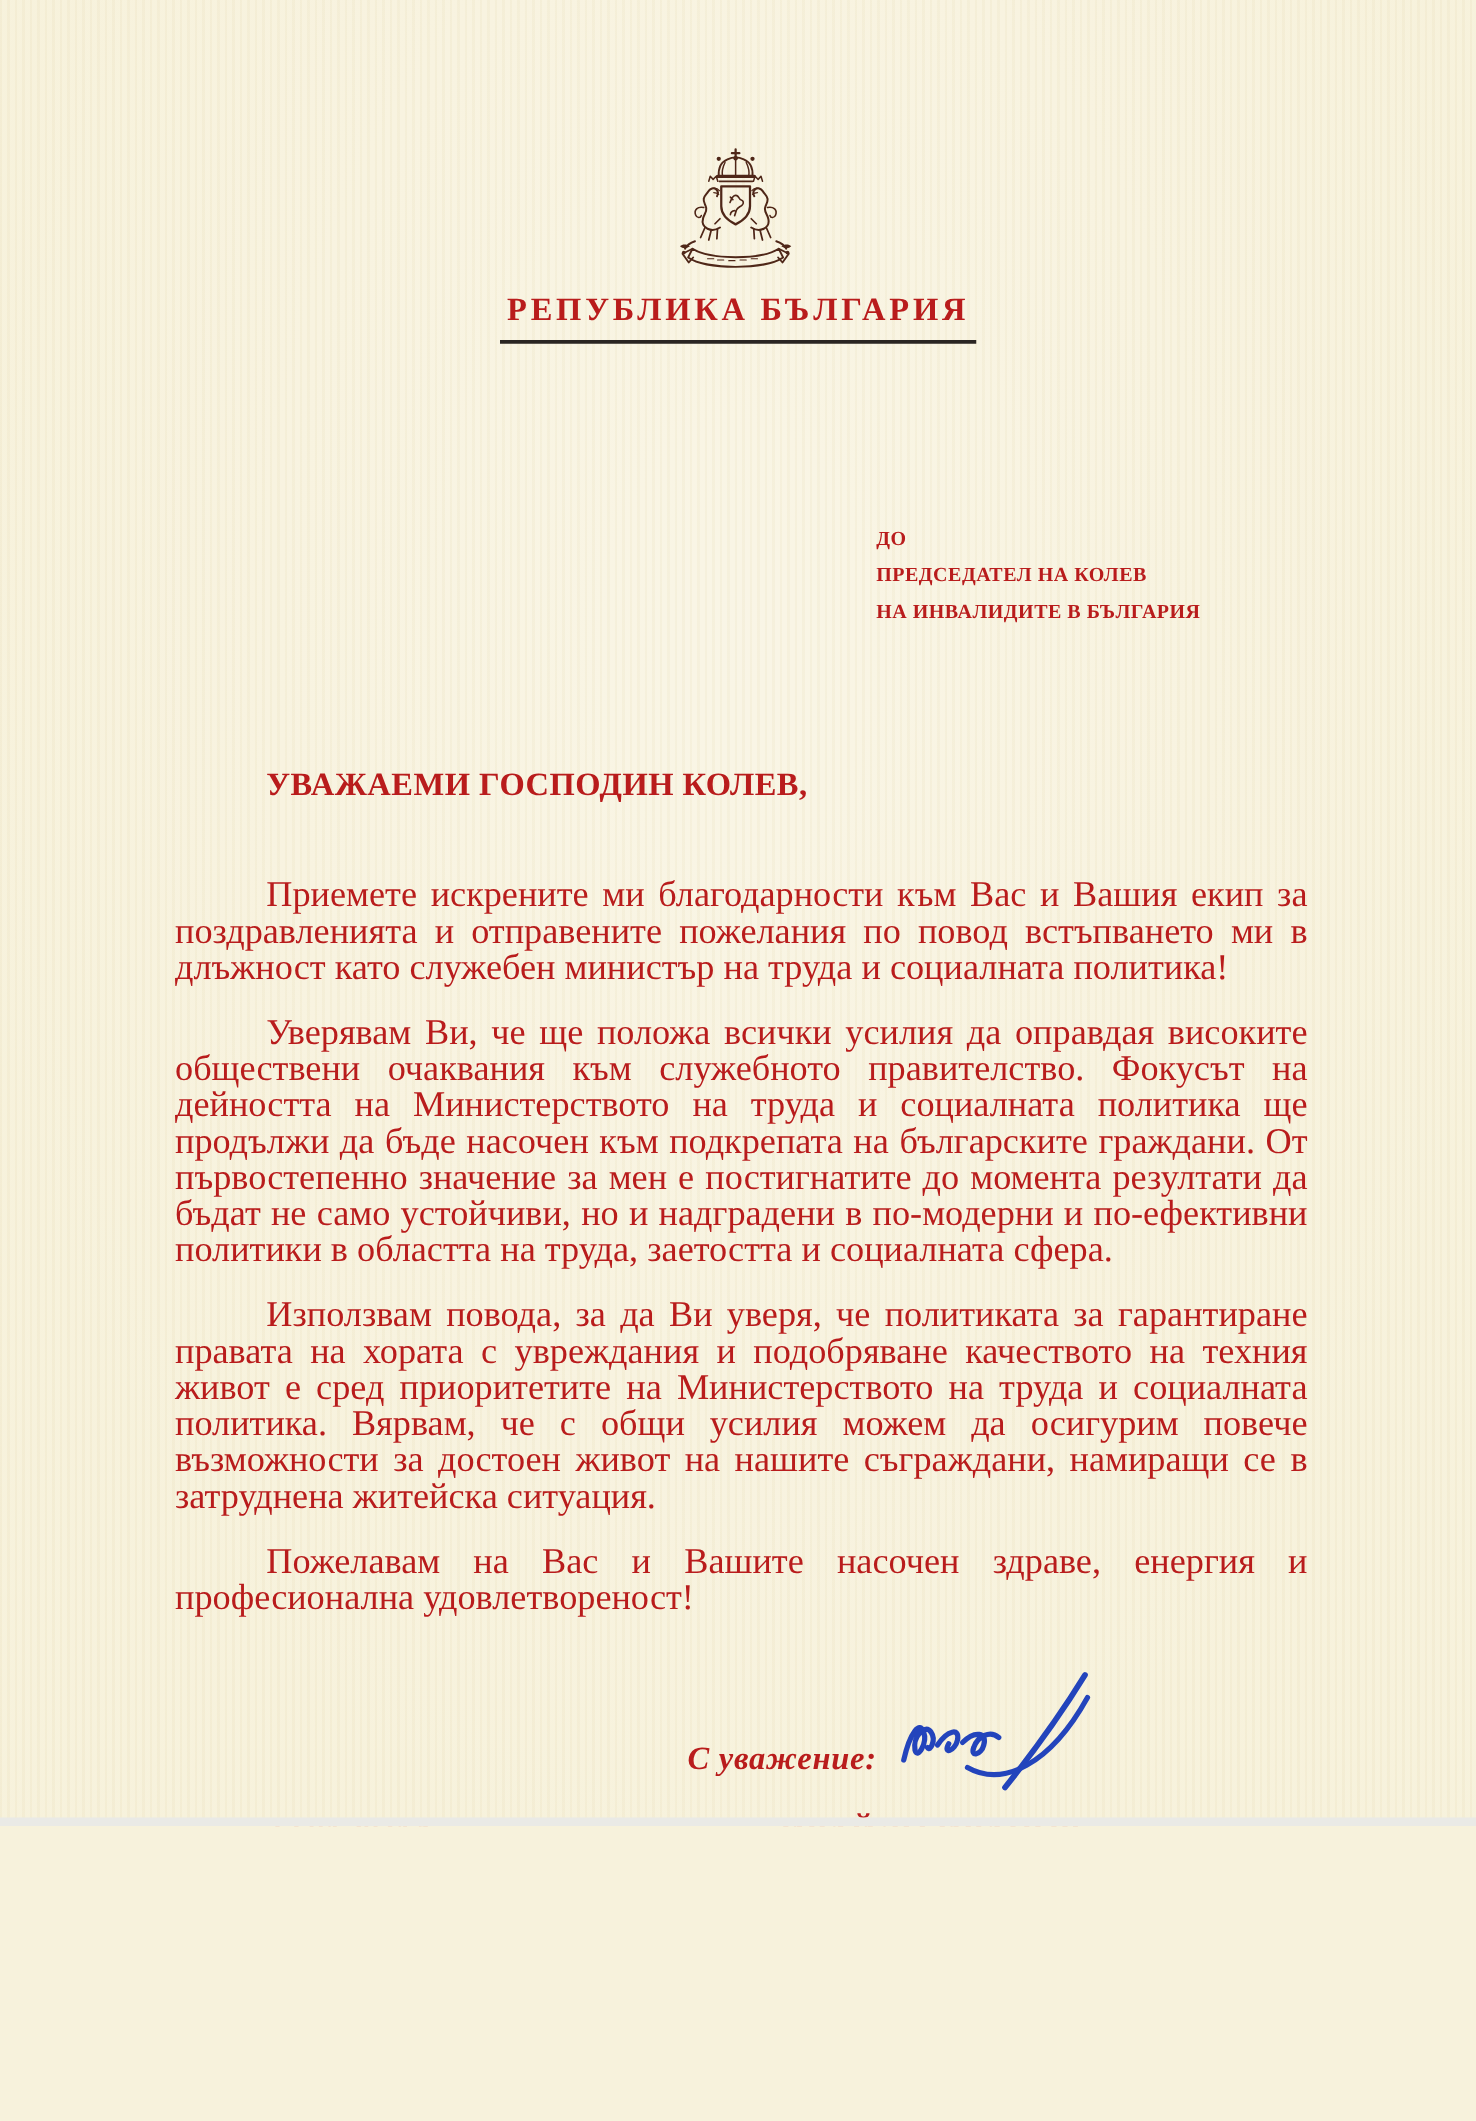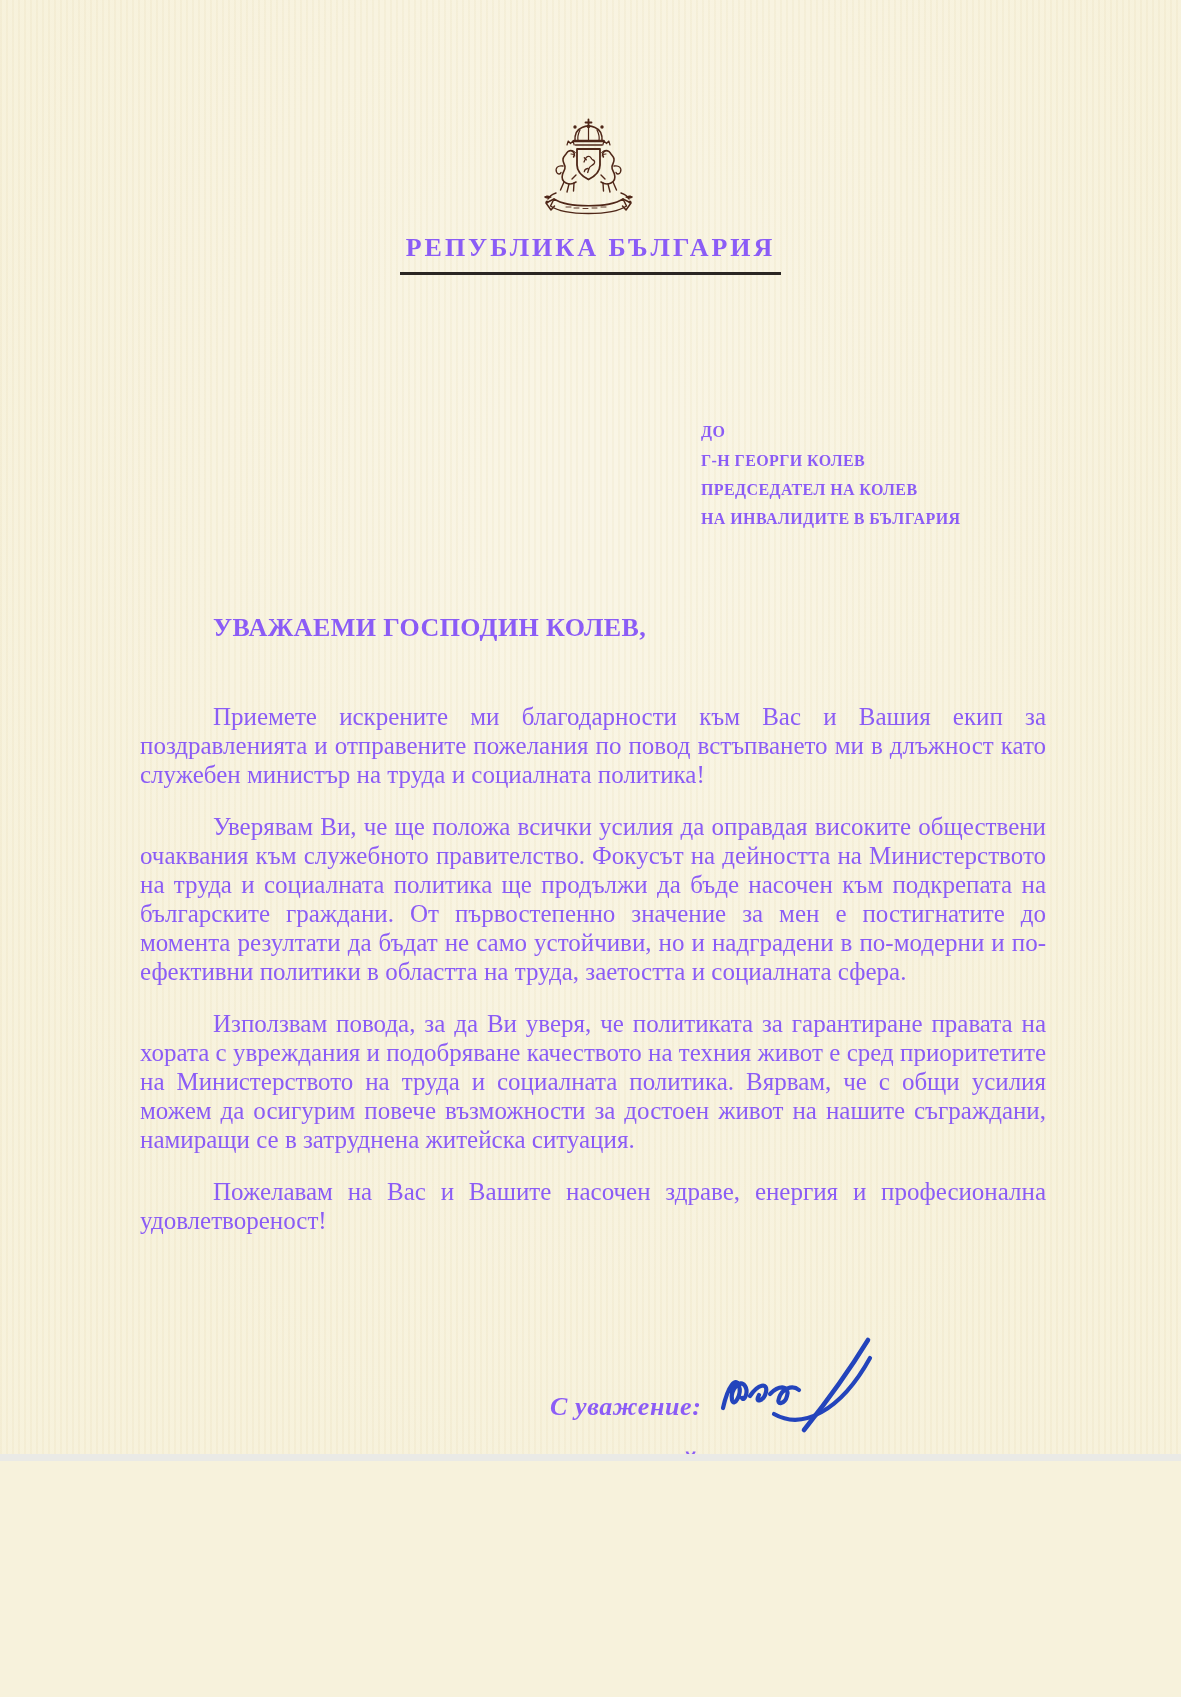--- a/index.html
+++ b/index.html
@@ -13,7 +13,7 @@
     height: 1461px;
     background: #f8f3de;
     font-family: "Liberation Serif", "DejaVu Serif", serif;
-    color: #8b5cf6;
+    color: #b91c1c;
     overflow: hidden;
   }
   

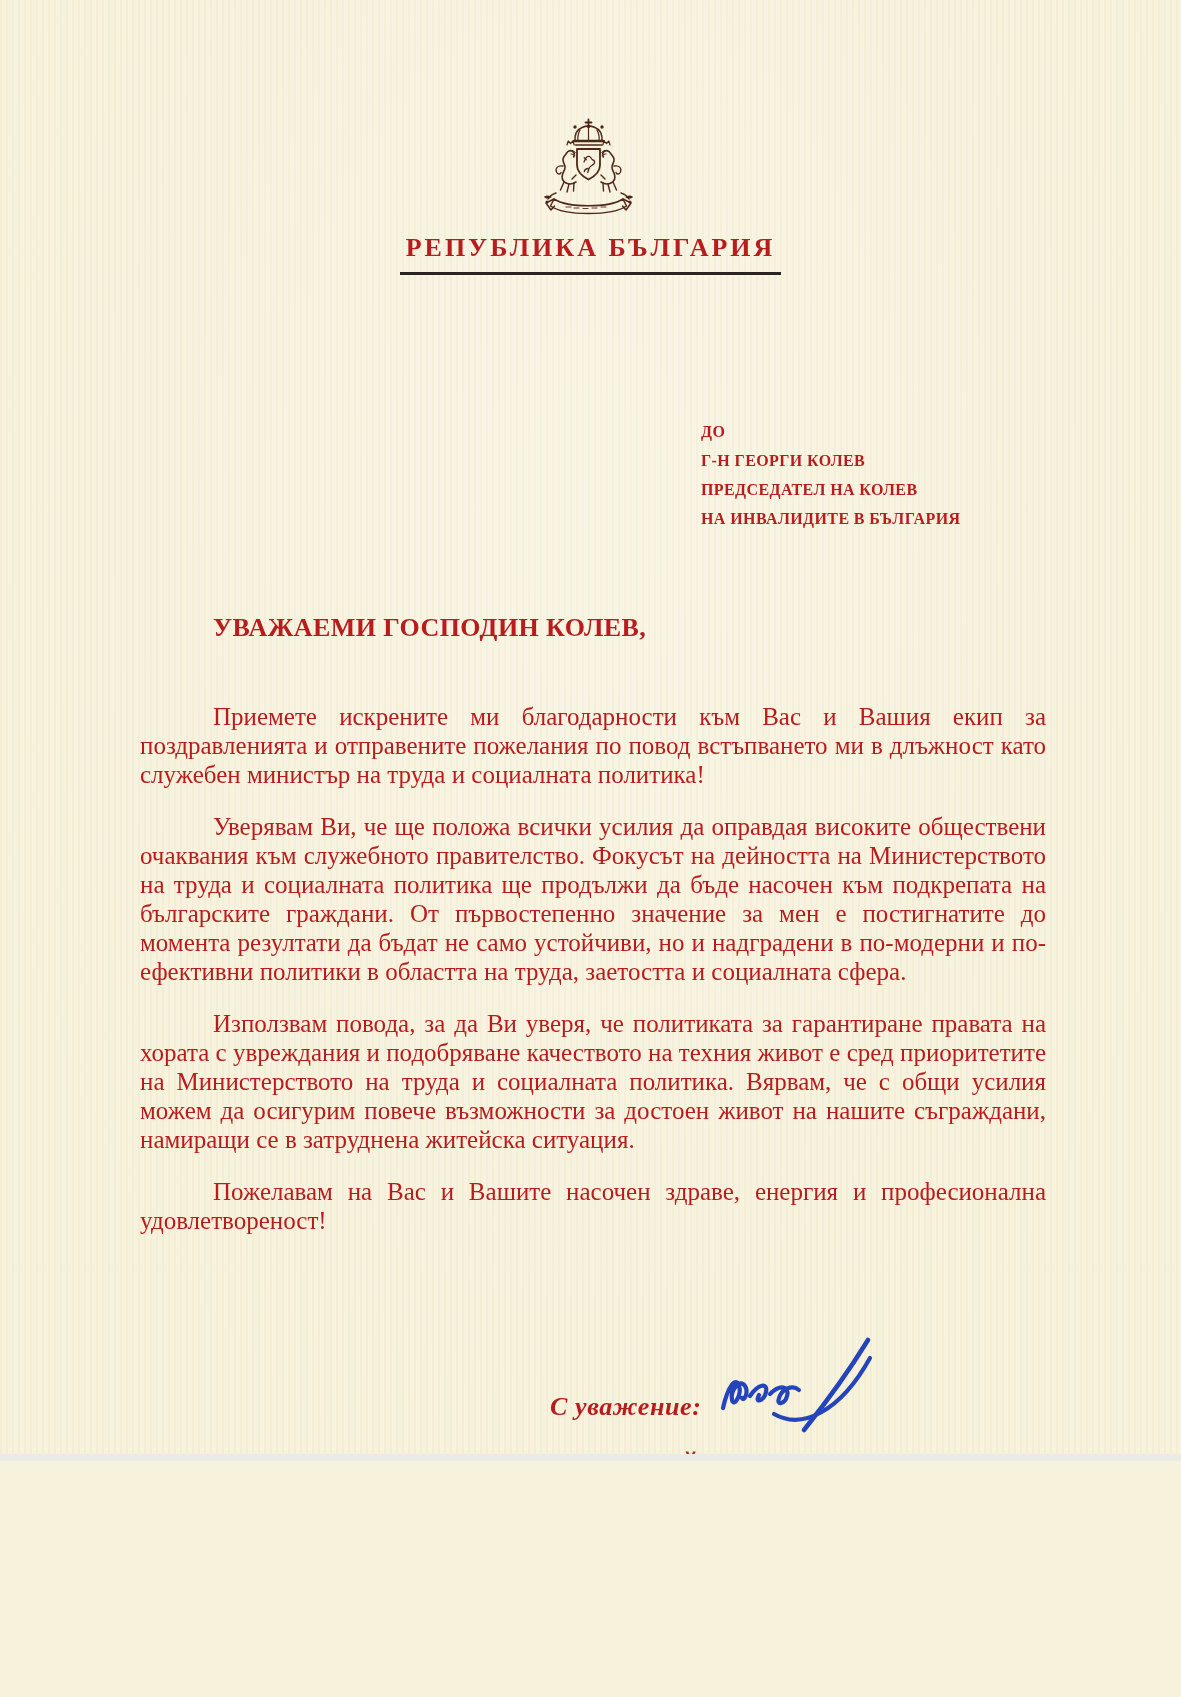--- a/index.html
+++ b/index.html
@@ -179,7 +179,6 @@
 
   <div class="recipient">
     <div>ДО</div>
-    <div>Г-Н ГЕОРГИ КОЛЕВ</div>
     <div>ПРЕДСЕДАТЕЛ НА КОЛЕВ</div>
     <div>НА ИНВАЛИДИТЕ В БЪЛГАРИЯ</div>
   </div>

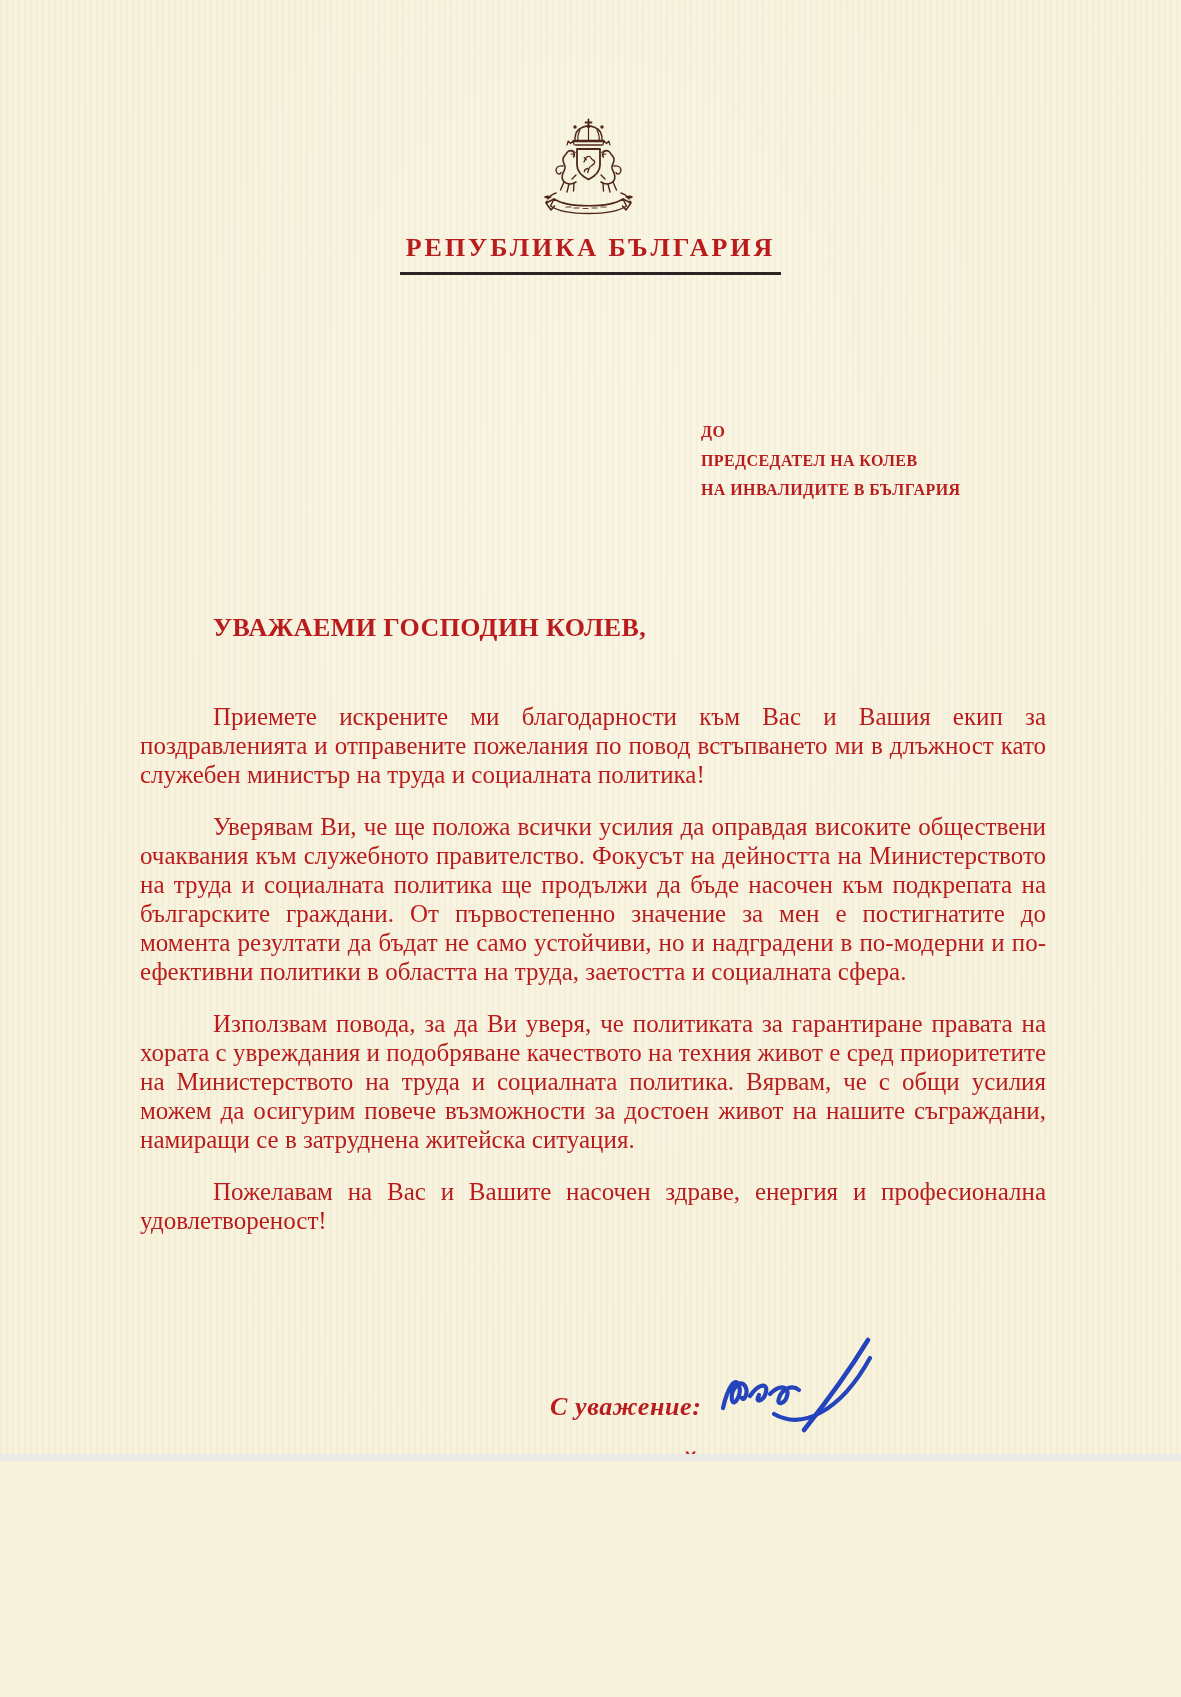--- a/index.html
+++ b/index.html
@@ -83,7 +83,7 @@
   }
   .body-text p {
     margin: 0 4px 23px 0;
-    font-size: 25px;
+    font-size: 29px;
     line-height: 29px;
     text-align: justify;
     text-indent: 73px;

